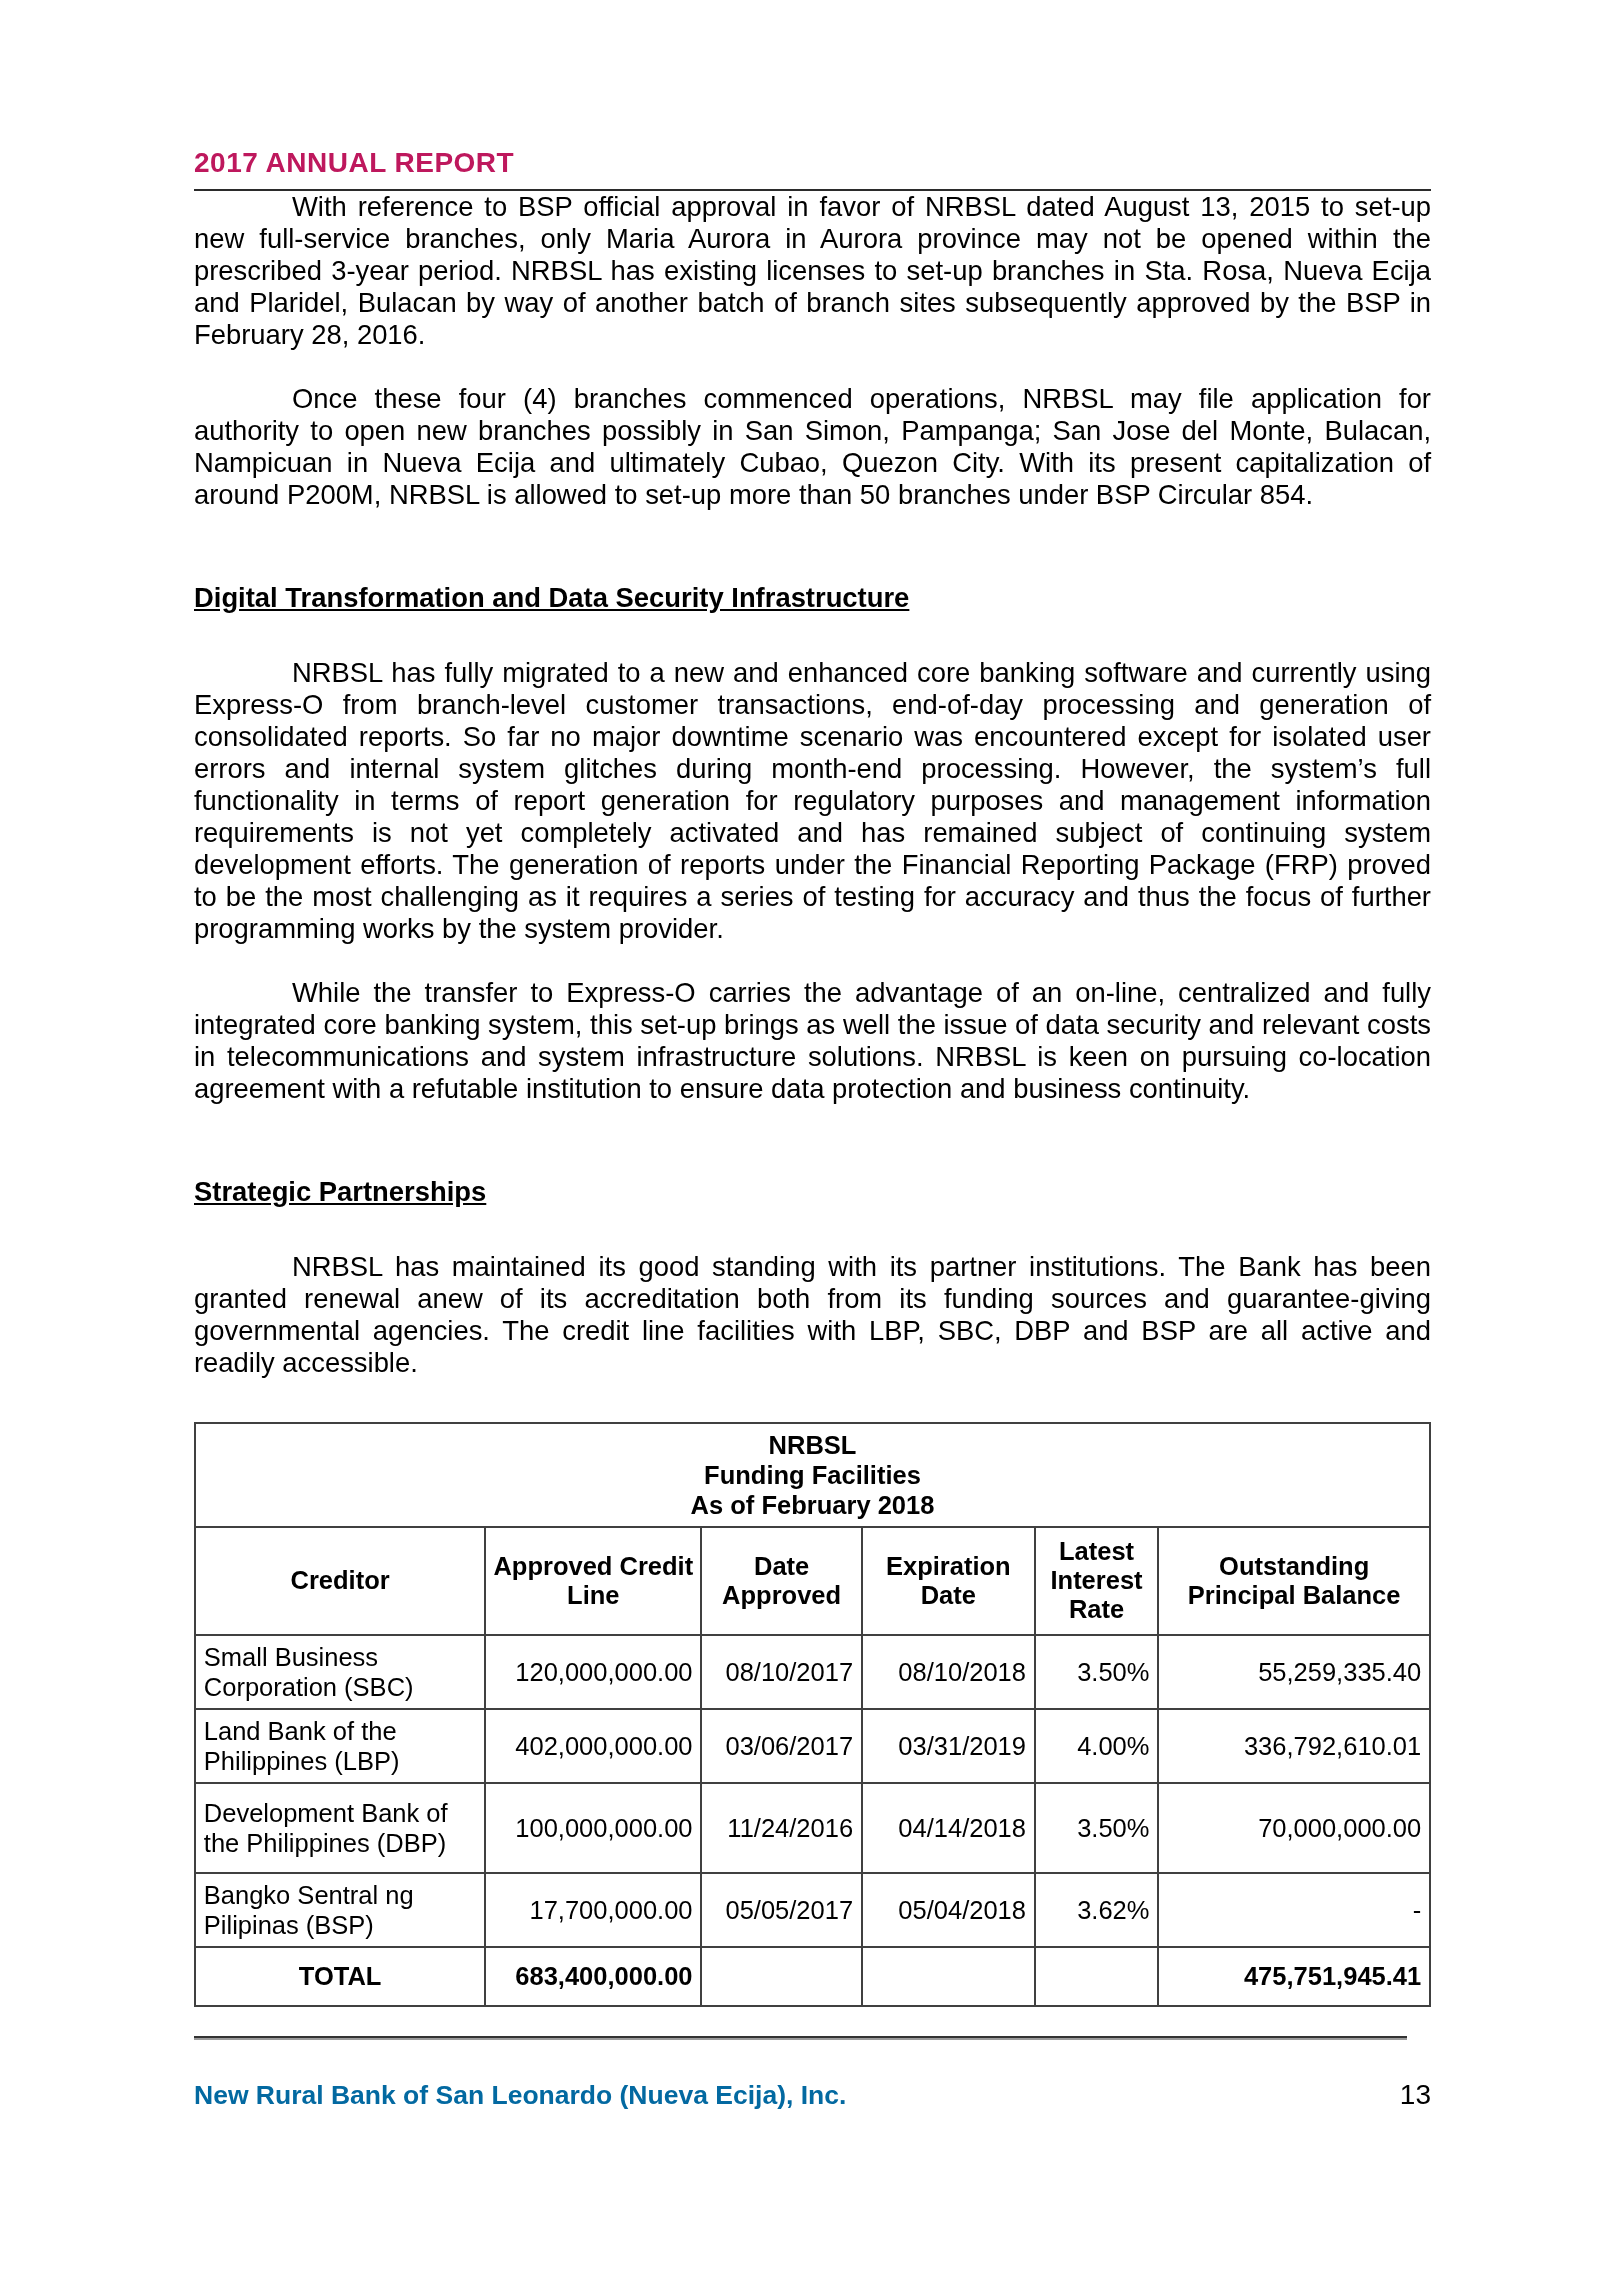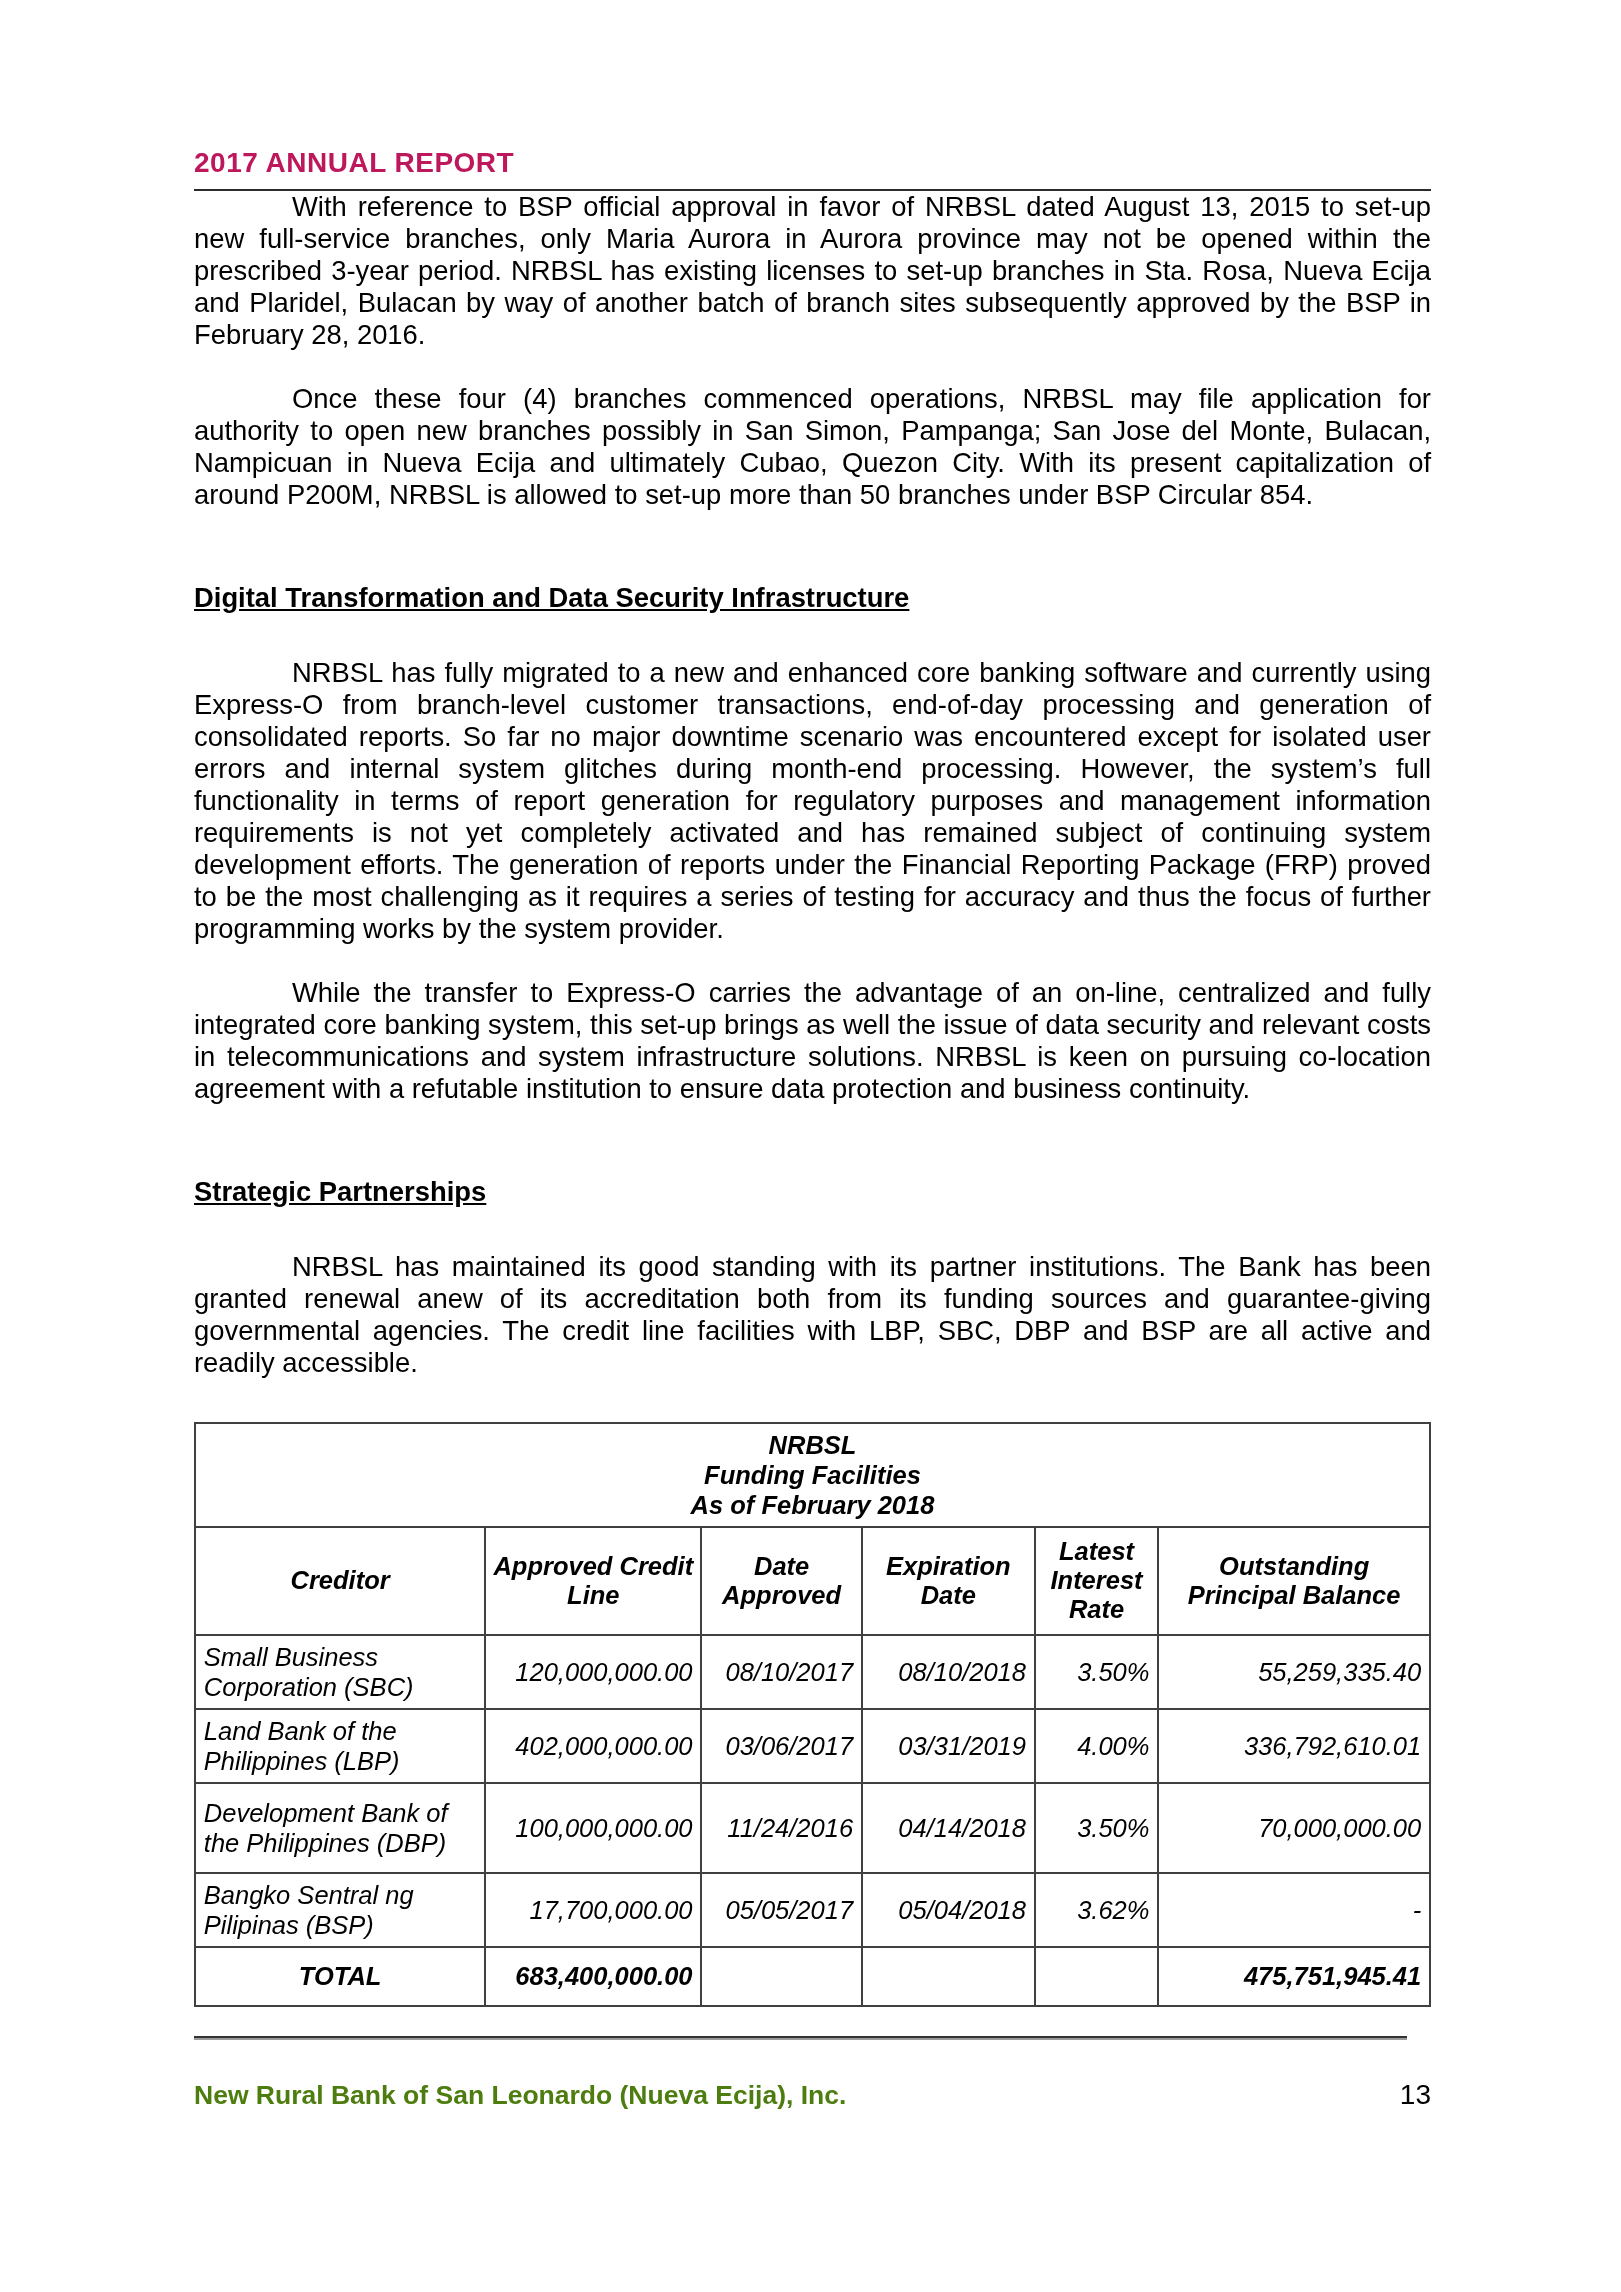--- a/index.html
+++ b/index.html
@@ -51,7 +51,6 @@
   }
   table.funding, table.funding td, table.funding th {
     border: 2px solid #404040;
-    font-style: italic;
   }
   table.funding { border-width: 2.9px; }
   .table-title-cell {

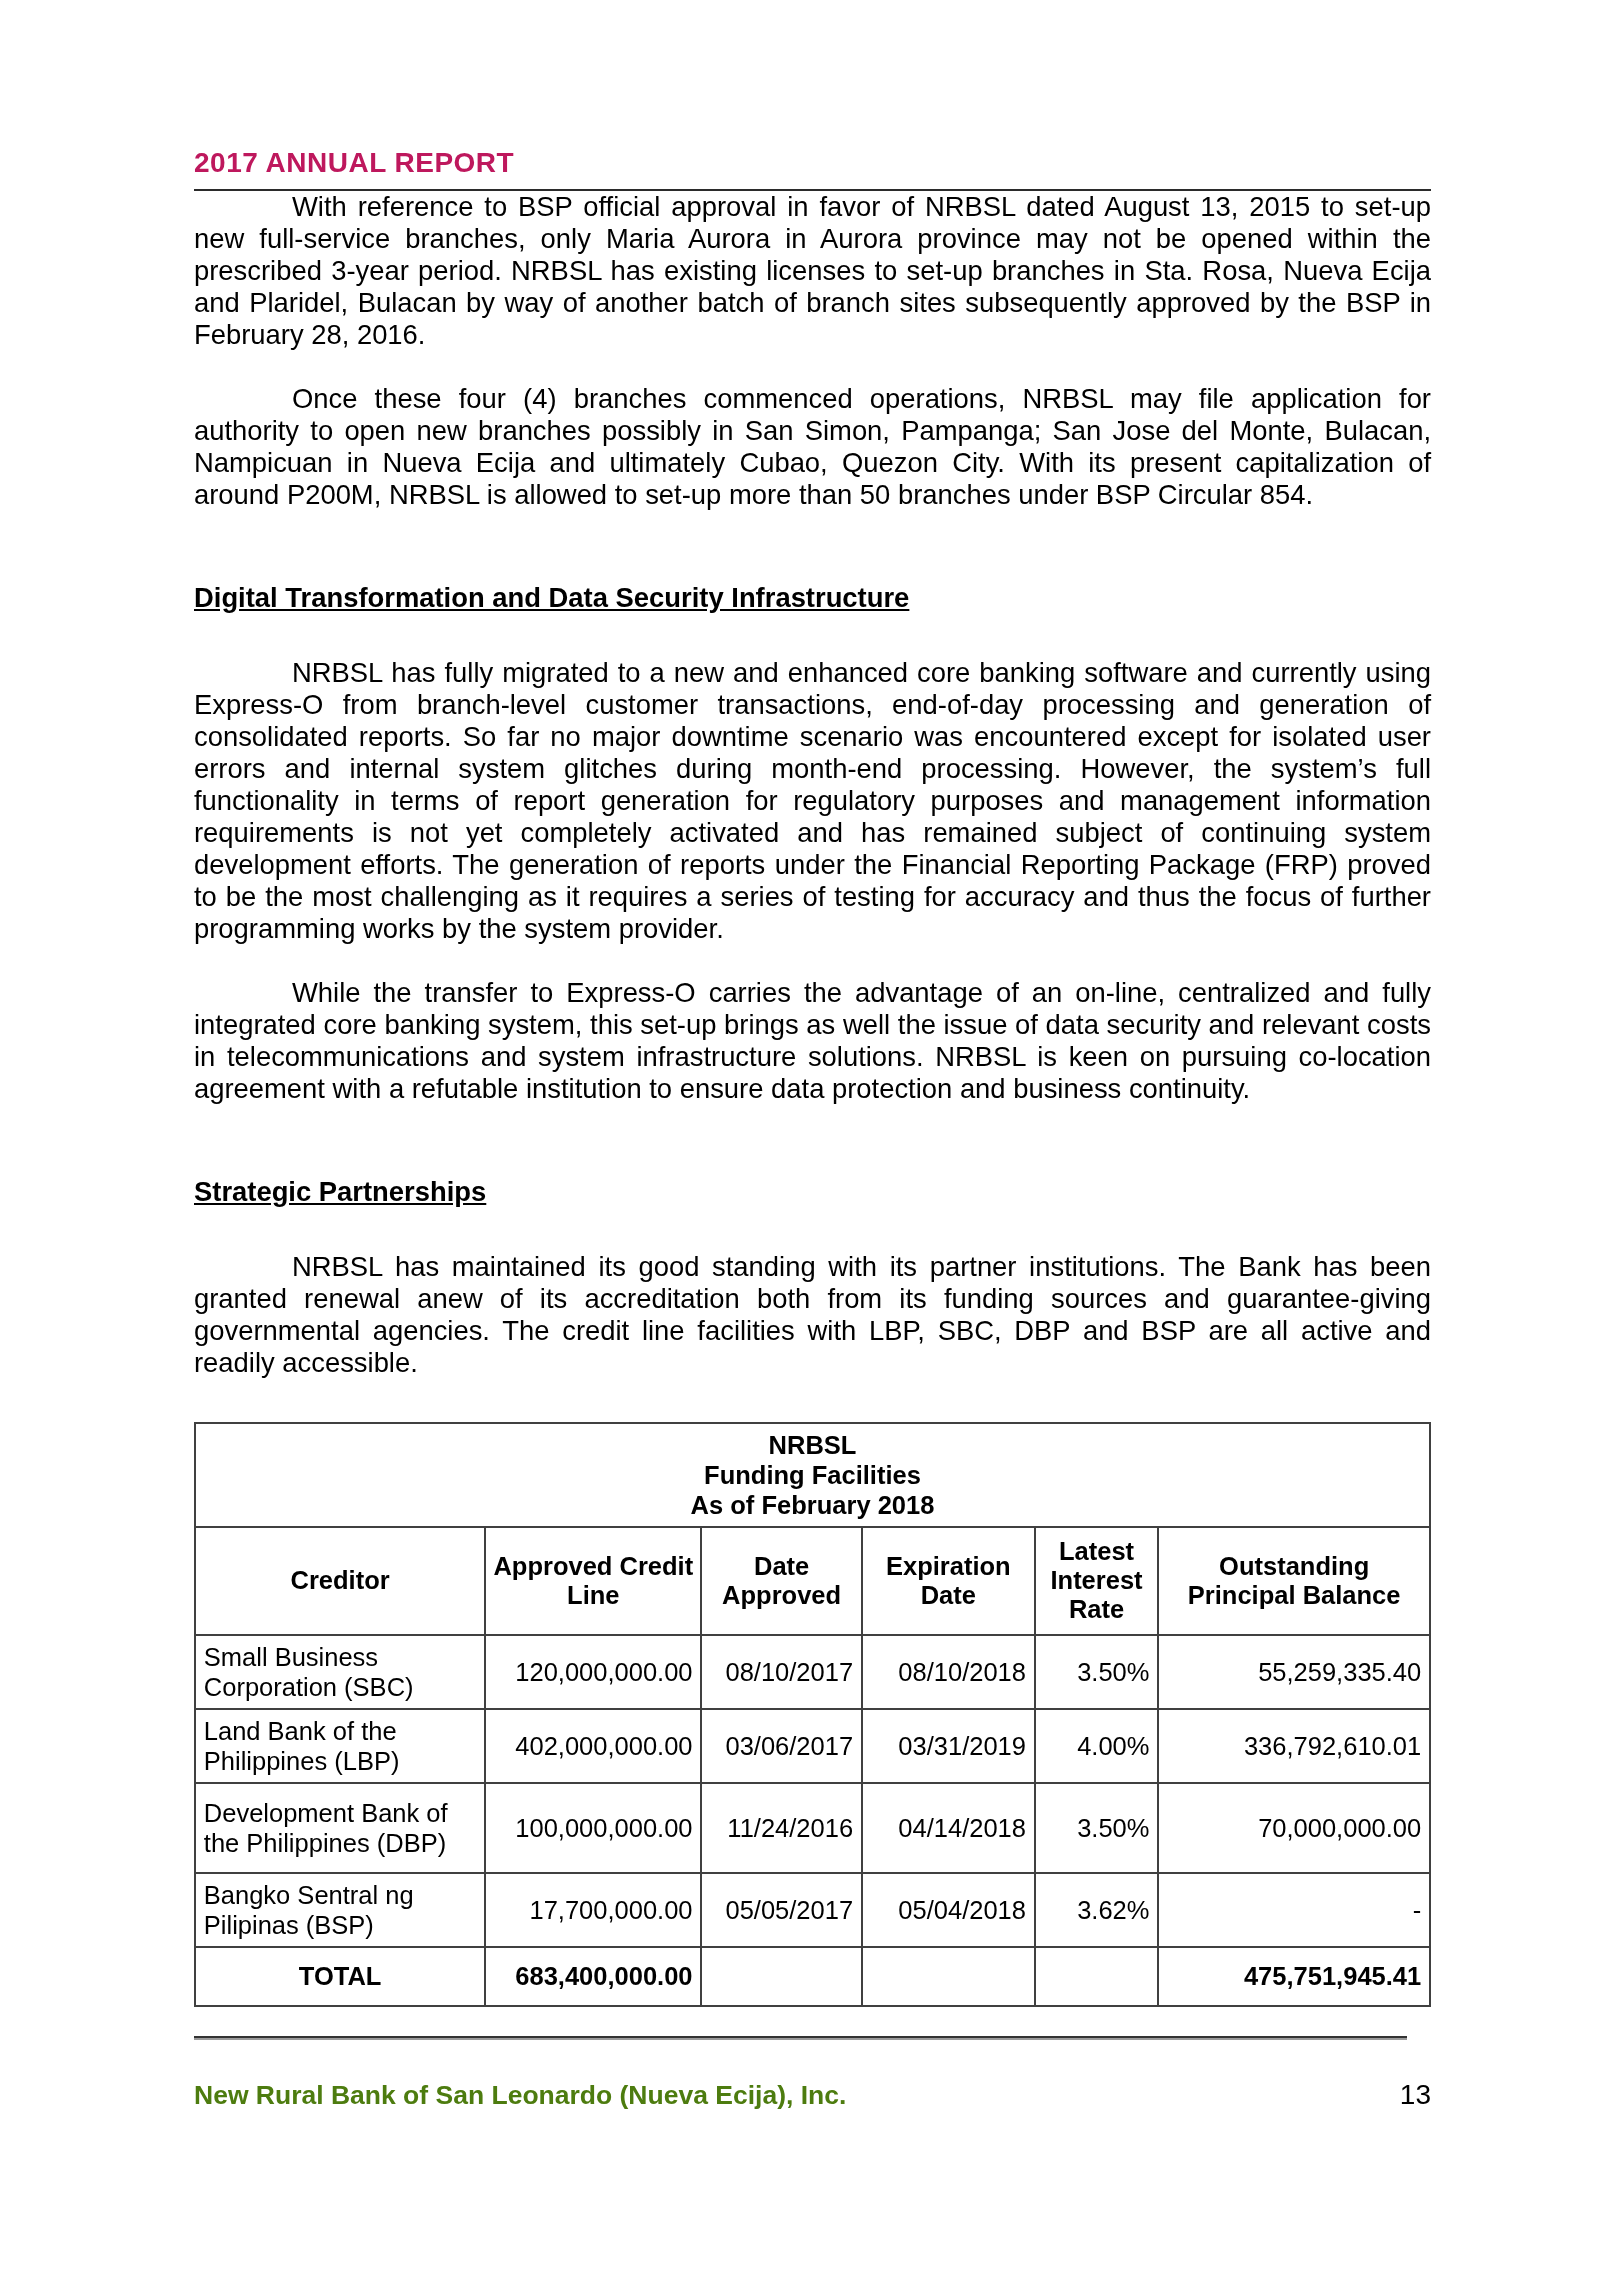--- a/index.html
+++ b/index.html
@@ -96,7 +96,7 @@
   .footer-bank {
     font-size: 26.5px;
     font-weight: bold;
-    color: #4d7c0f;
+    color: #0369a1;
   }
   .footer-page-num {
     font-size: 28px;

